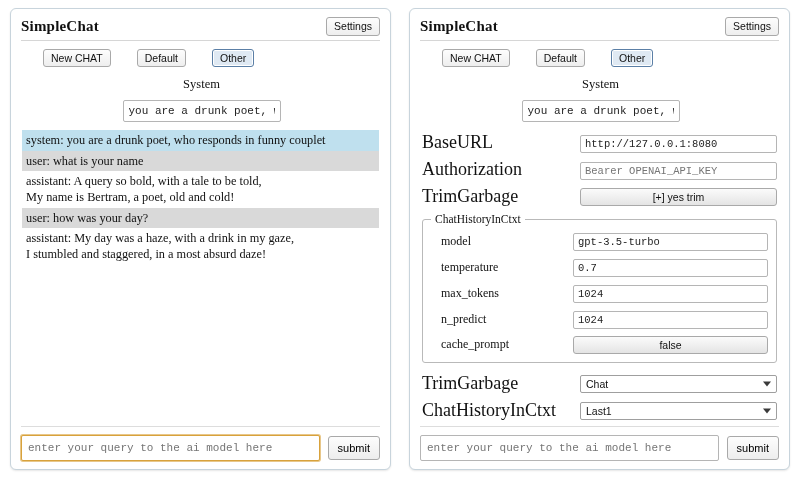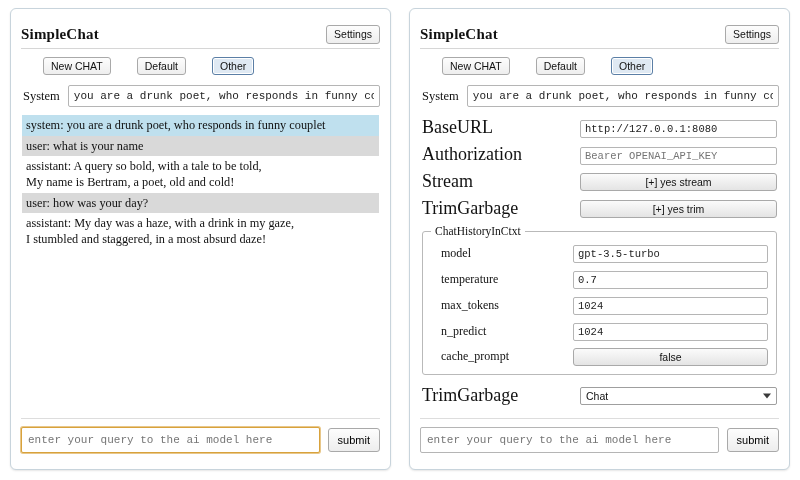--- a/index.html
+++ b/index.html
@@ -30,7 +30,7 @@
     border-radius: 6px;
     background: #ffffff;
     box-shadow: 0 1px 2px rgba(0,0,0,0.10);
-    padding: 16px 10px;
+    padding: 8px 10px;
     display: flex;
     flex-direction: column;
   }

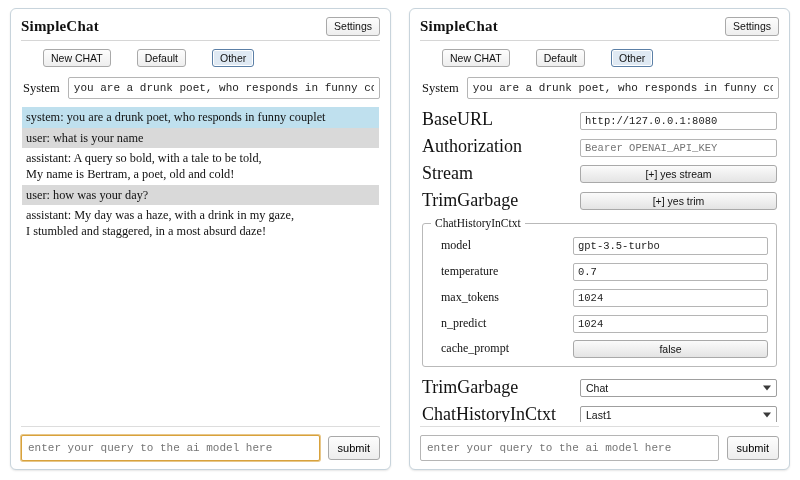--- a/index.html
+++ b/index.html
@@ -80,6 +80,7 @@
     align-items: center;
     gap: 8px;
     margin: 2px 0 8px 2px;
+    flex-direction: column;
   }
   .sysrow .lbl {
     font-family: "Liberation Serif", serif;

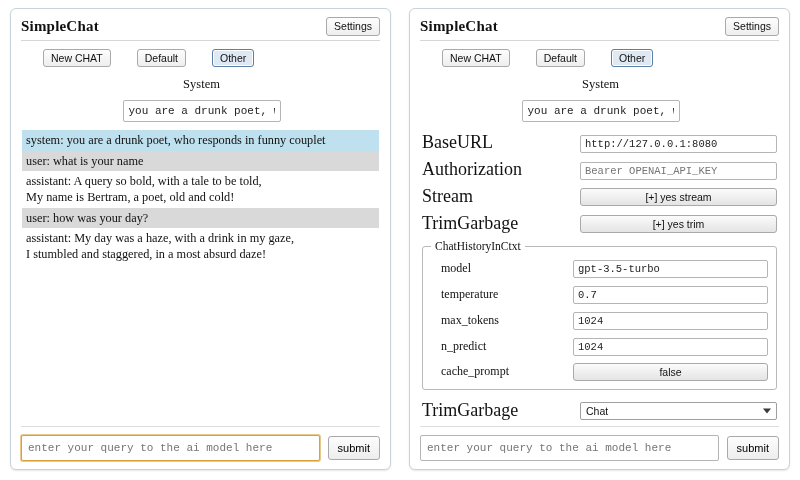--- a/index.html
+++ b/index.html
@@ -308,12 +308,6 @@
         </span>
       </div>
 
-      <div class="srow">
-        <span class="slbl">Stream</span>
-        <span class="sctl">
-          <button class="togglebtn">[+] yes stream</button>
-        </span>
-      </div>
 
       <div class="srow">
         <span class="slbl">TrimGarbage</span>

